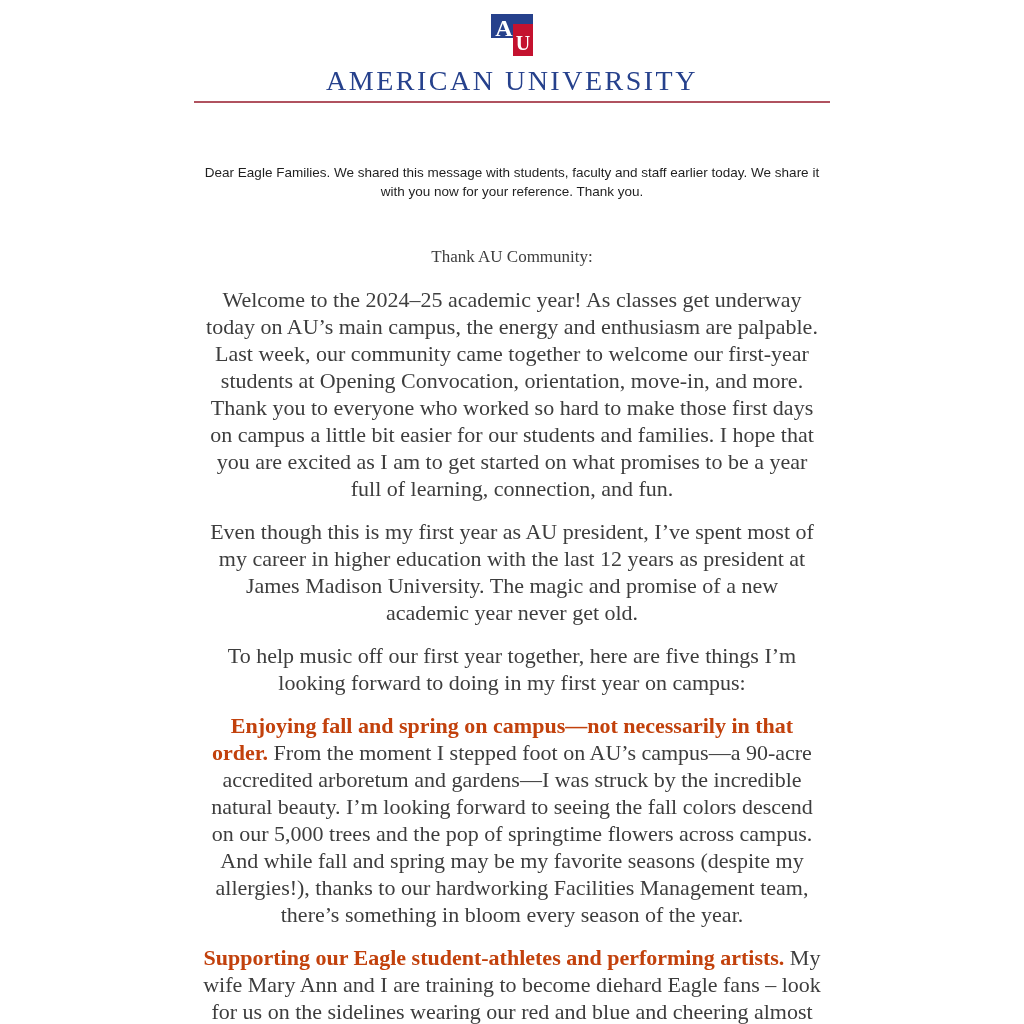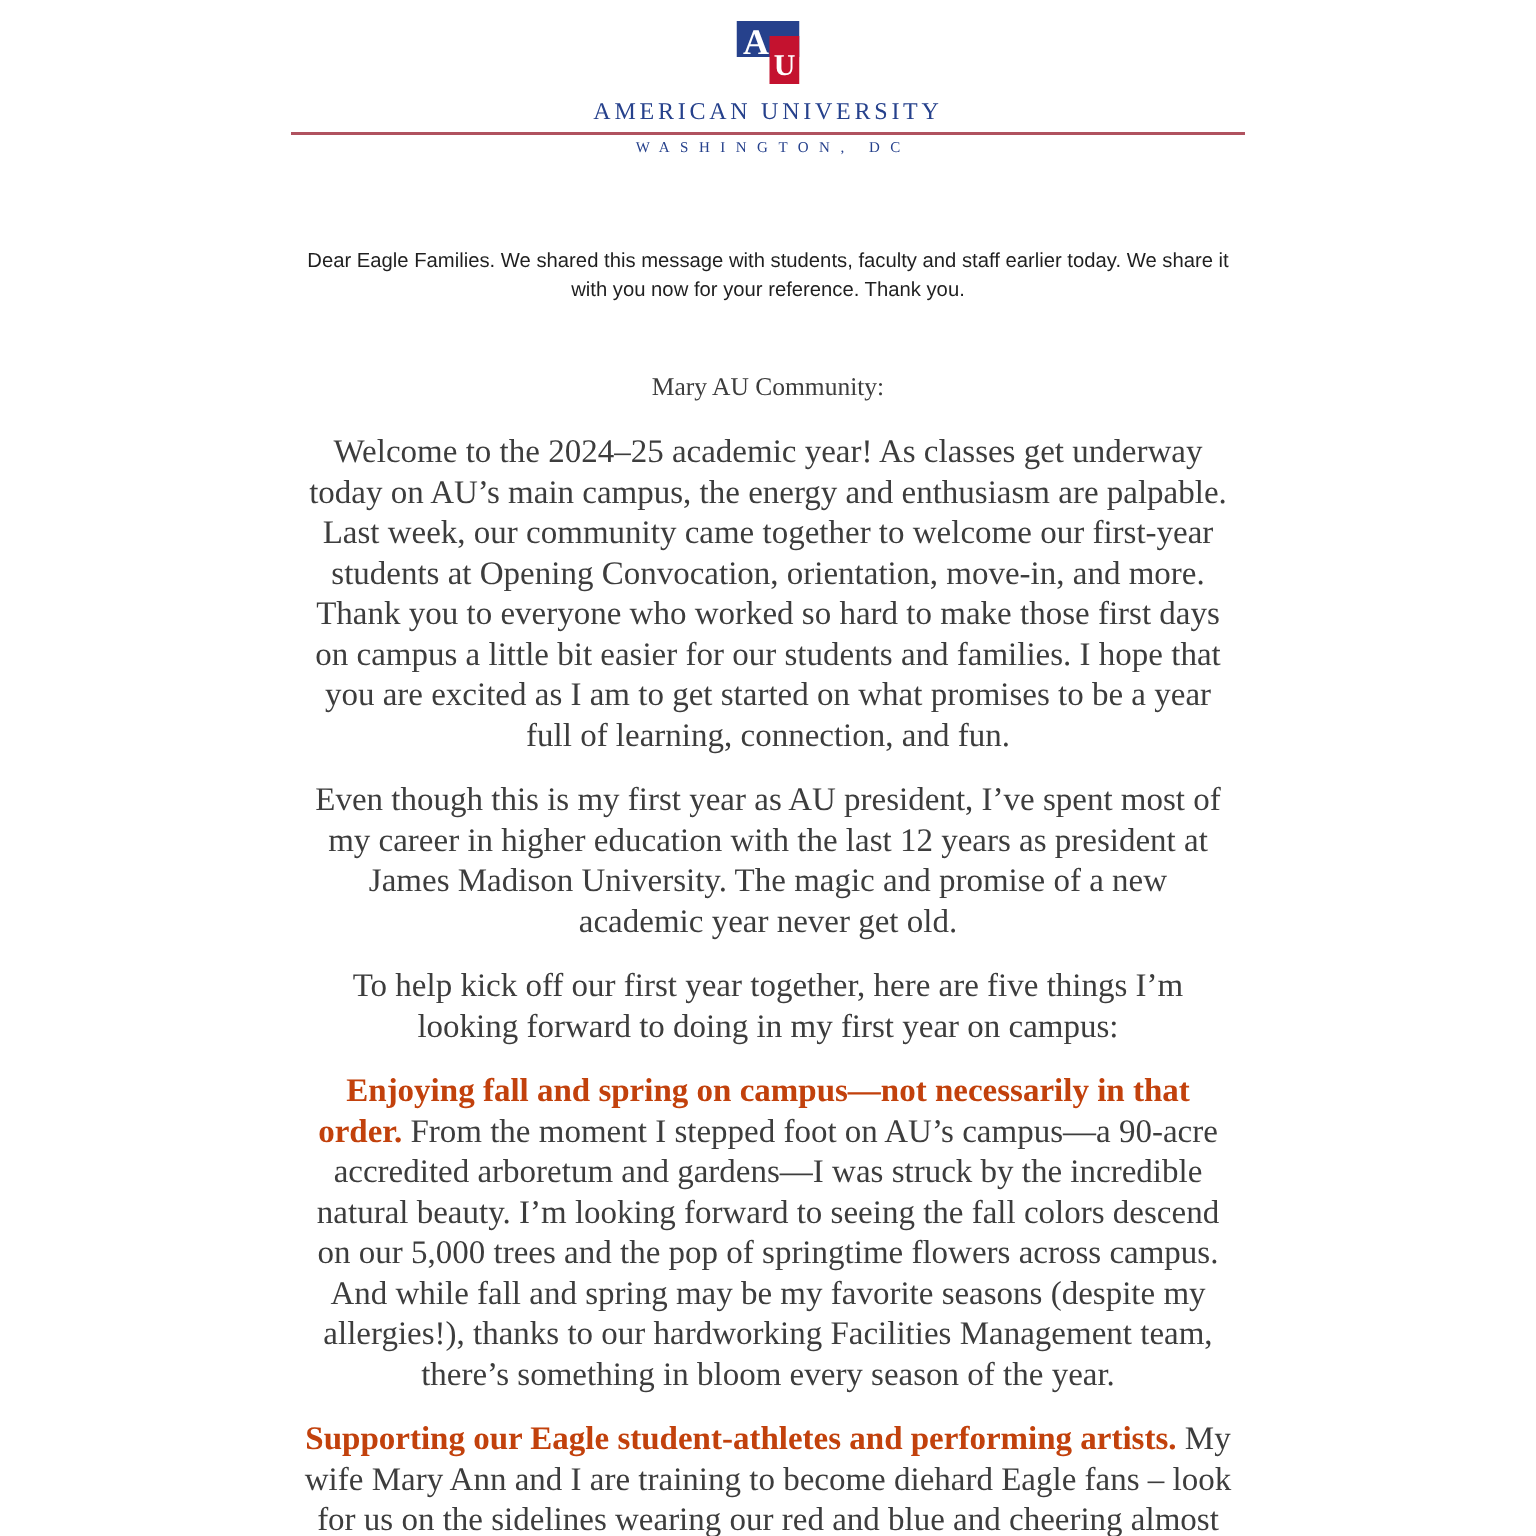--- a/index.html
+++ b/index.html
@@ -19,7 +19,7 @@
     margin-top: 5px;
     color: #26418c;
     font-family: "Liberation Serif", serif;
-    font-size: 16px;
+    font-size: 28px;
     letter-spacing: 2.5px;
     font-weight: 400;
   }

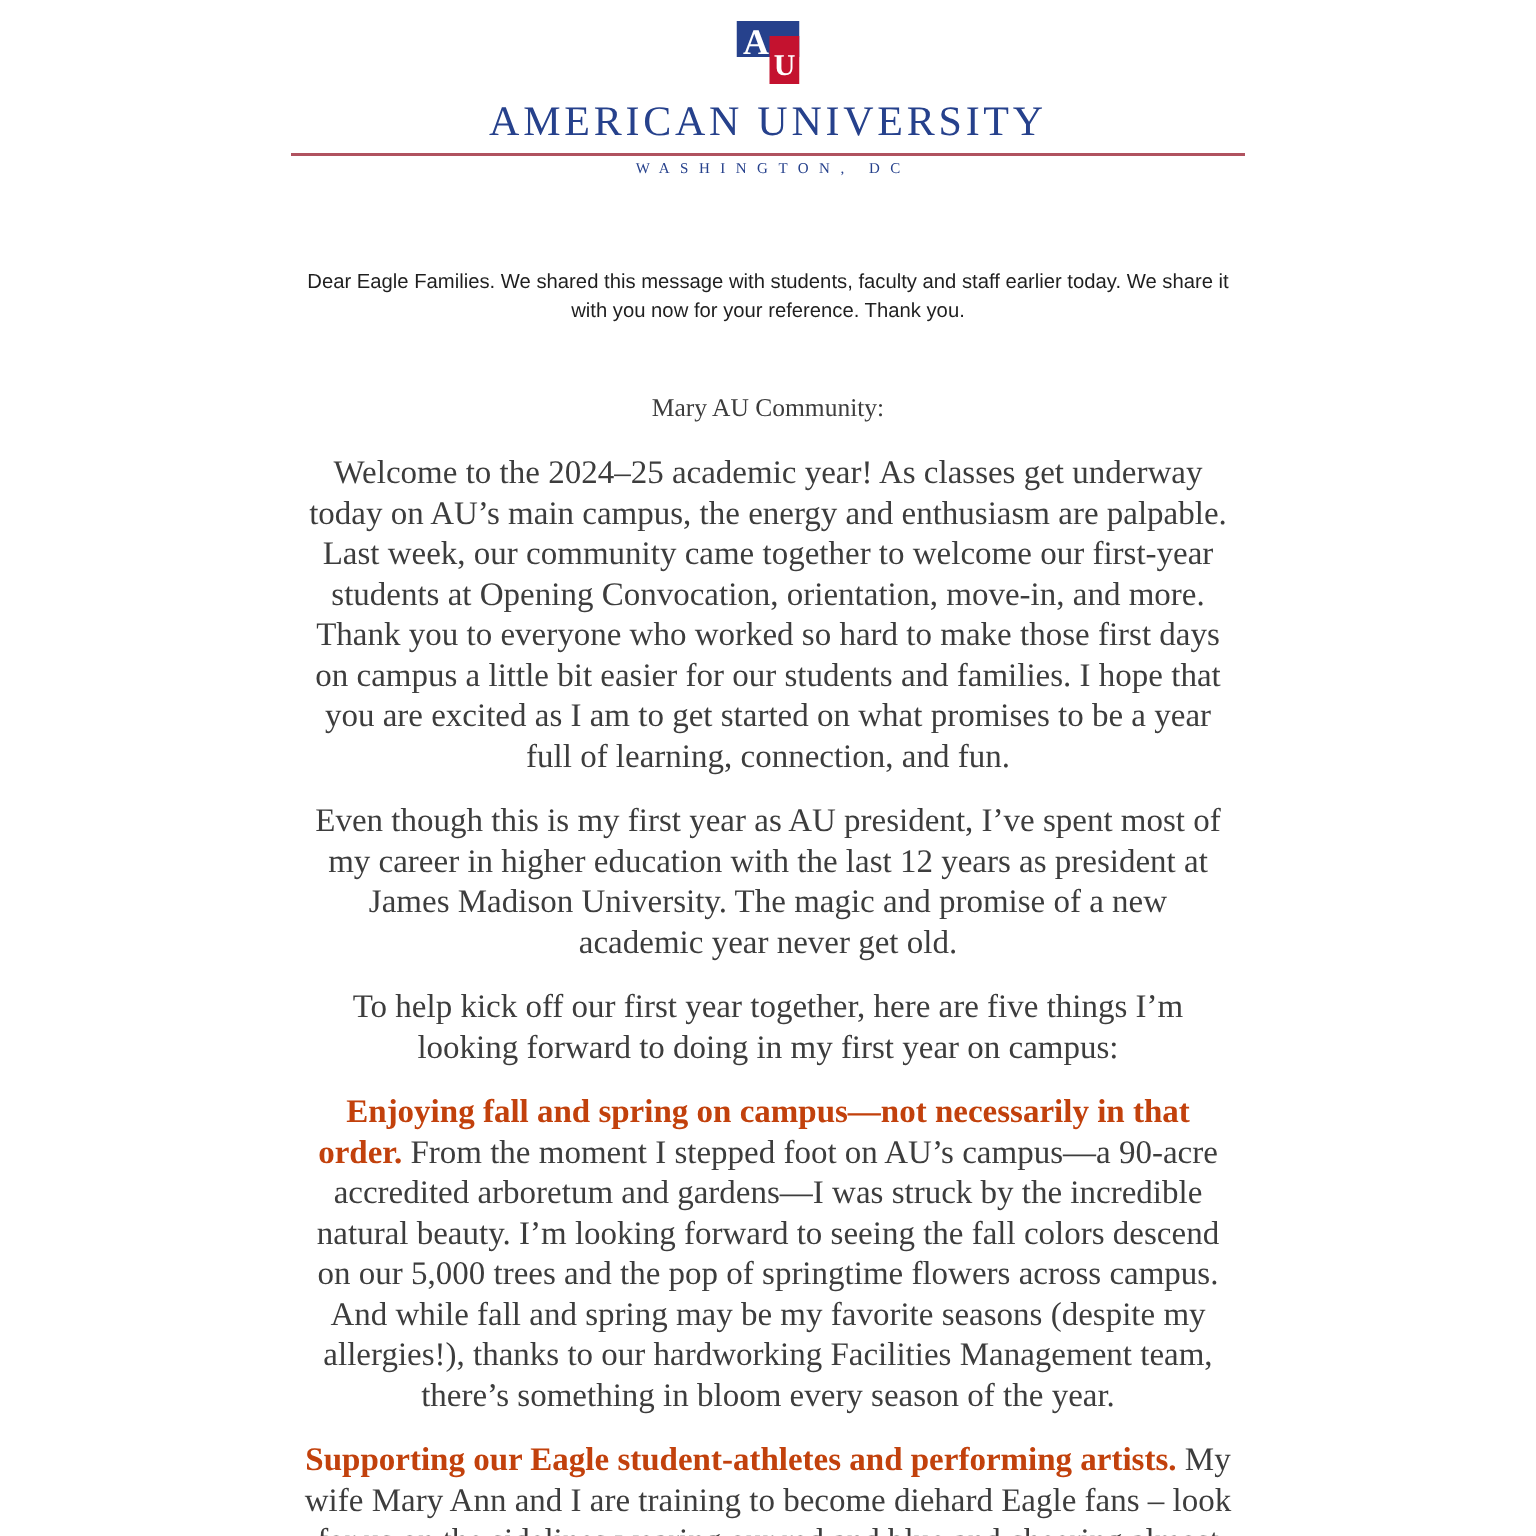--- a/index.html
+++ b/index.html
@@ -81,7 +81,6 @@
     </div>
     <div class="wordmark">AMERICAN UNIVERSITY</div>
     <div class="rule"></div>
-    <div class="tagline">WASHINGTON, DC</div>
   </header>
 
   <main class="content">

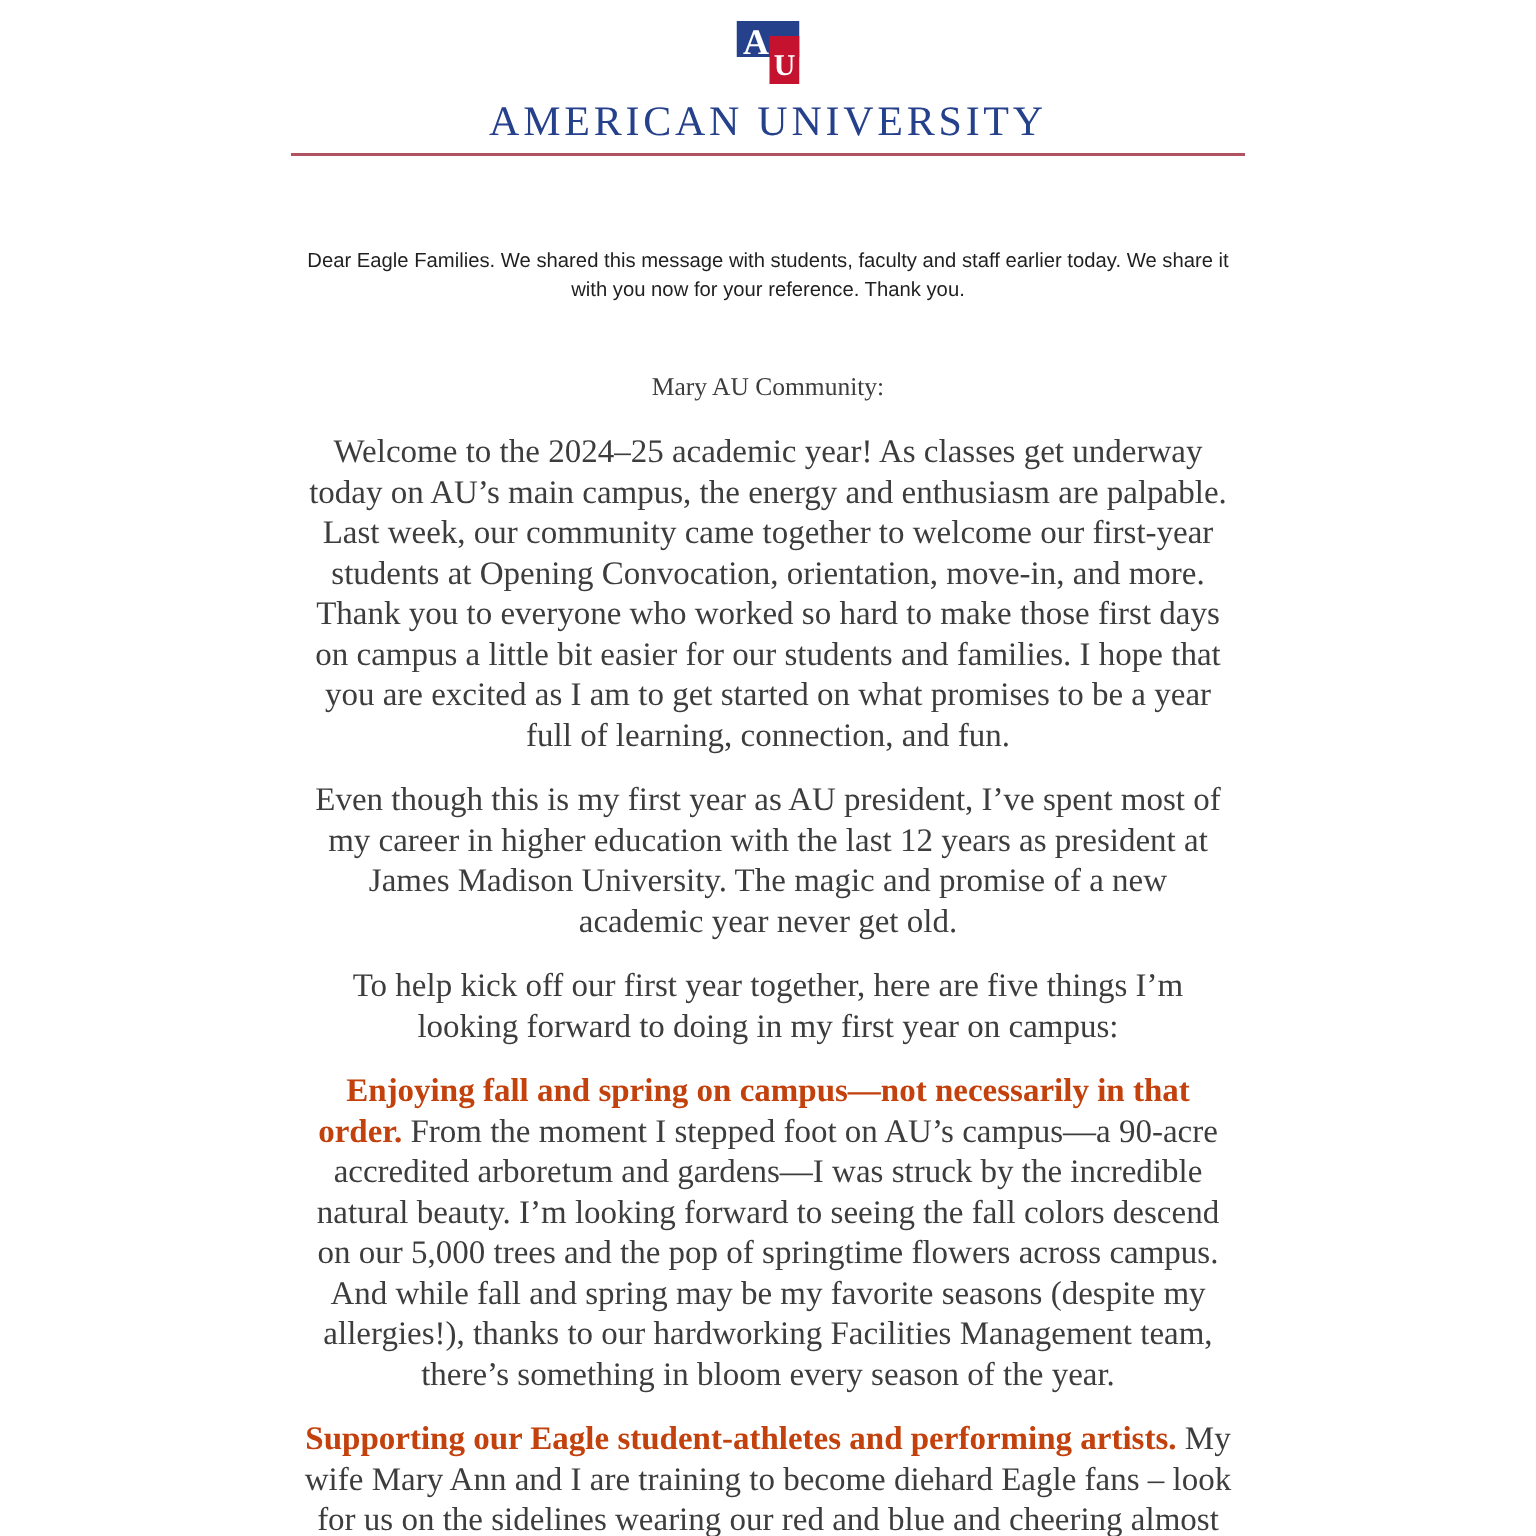--- a/index.html
+++ b/index.html
@@ -87,7 +87,7 @@
 
     <p class="intro">Dear Eagle Families. We shared this message with students, faculty and staff earlier today. We share it with you now for your reference. Thank you.</p>
 
-    <p class="salutation">Mary AU Community:</p>
+    <p class="salutation">Thank AU Community:</p>
 
     <p class="para"><strong></strong><span>Welcome to the 2024–25 academic year! As classes get underway today on AU’s main campus, the energy and enthusiasm are palpable. Last week, our community came together to welcome our first-year students at Opening Convocation, orientation, move-in, and more. Thank you to everyone who worked so hard to make those first days on campus a little bit easier for our students and families. I hope that you are excited as I am to get started on what promises to be a year full of learning, connection, and fun.</span></p>
 

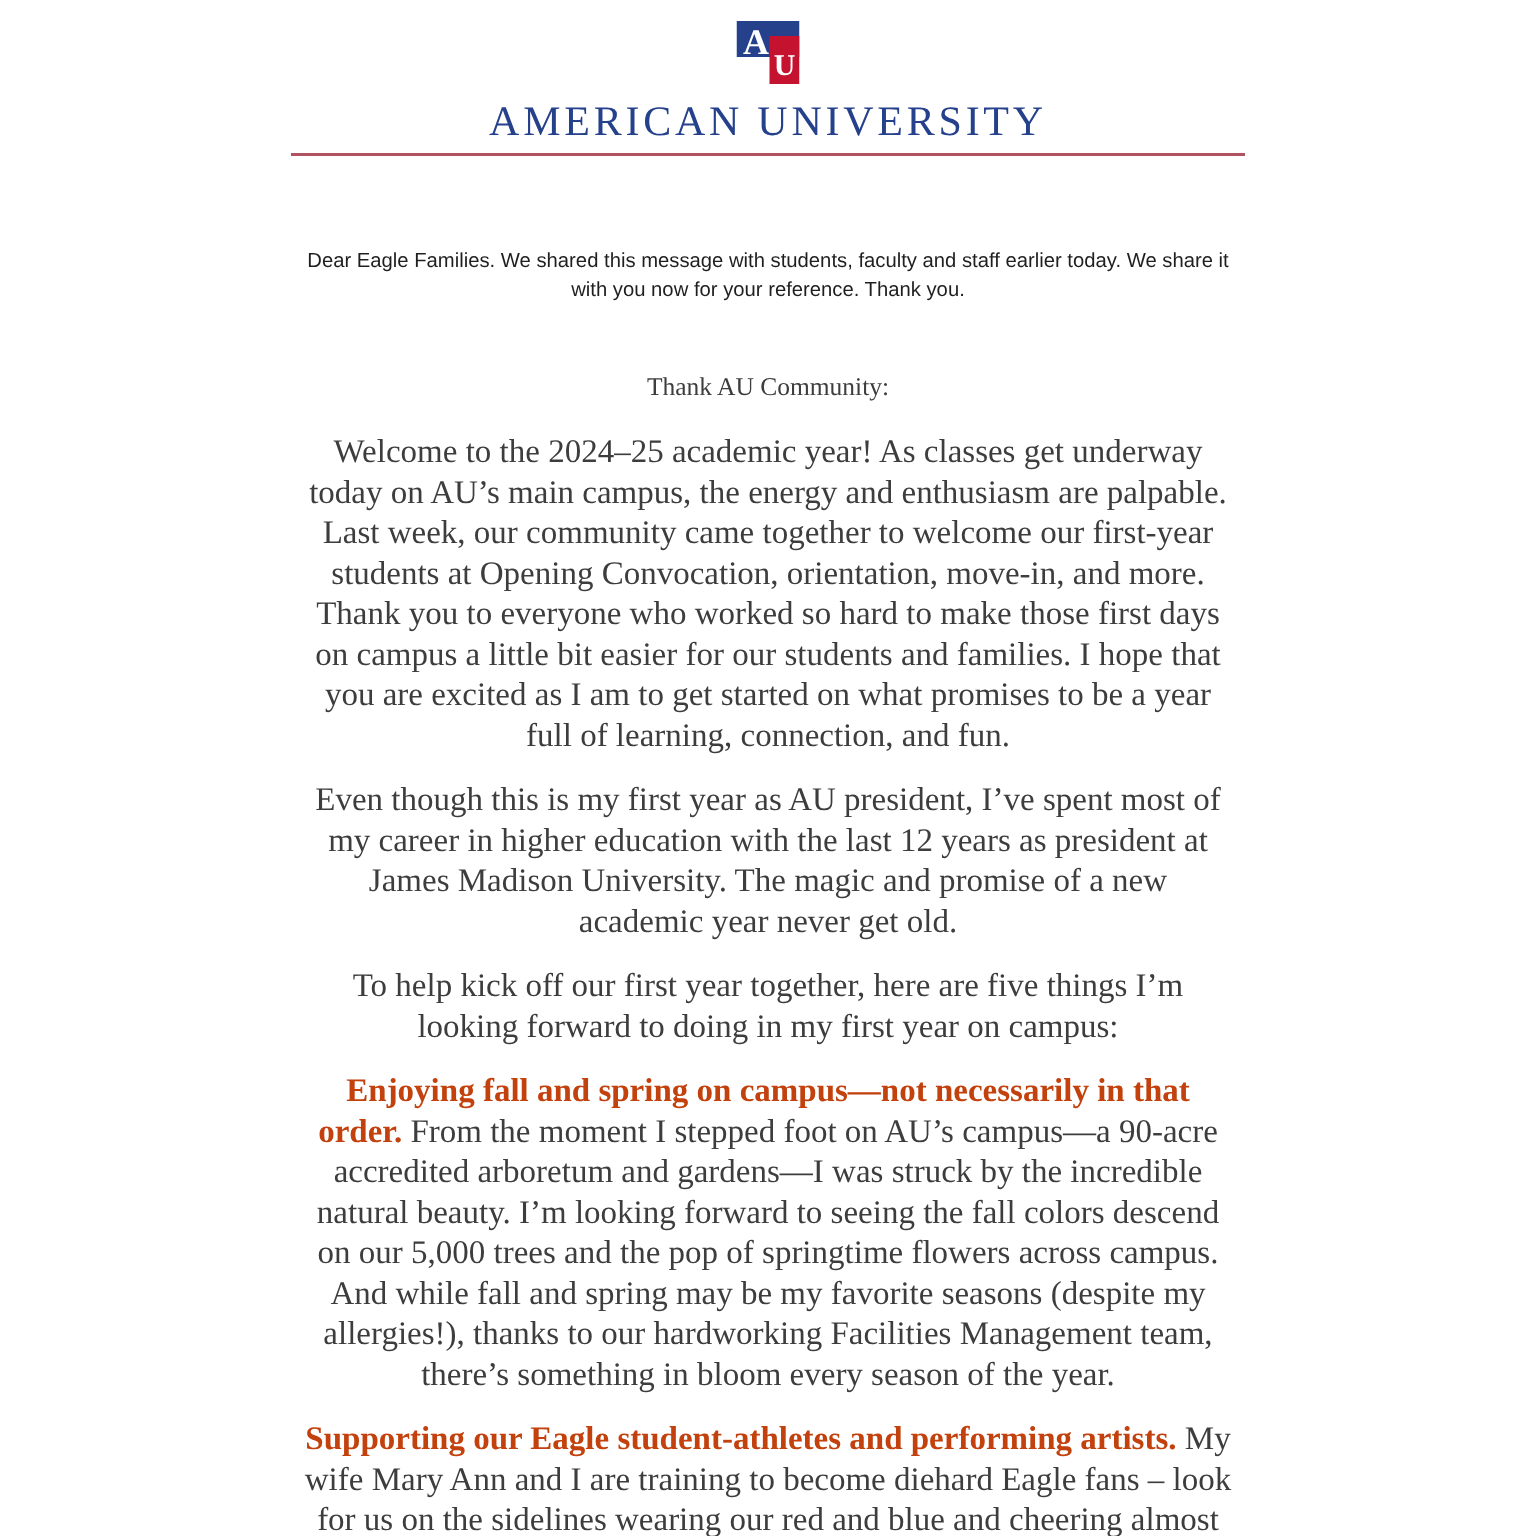--- a/index.html
+++ b/index.html
@@ -93,7 +93,7 @@
 
     <p class="para"><strong></strong><span>Even though this is my first year as AU president, I’ve spent most of my career in higher education with the last 12 years as president at James Madison University. The magic and promise of a new academic year never get old.</span></p>
 
-    <p class="para"><strong></strong><span>To help kick off our first year together, here are five things I’m looking forward to doing in my first year on campus:</span></p>
+    <p class="para"><strong></strong><span>To help music off our first year together, here are five things I’m looking forward to doing in my first year on campus:</span></p>
 
     <p class="para"><strong>Enjoying fall and spring on campus—not necessarily in that order.</strong><span> From the moment I stepped foot on AU’s campus—a 90-acre accredited arboretum and gardens—I was struck by the incredible natural beauty. I’m looking forward to seeing the fall colors descend on our 5,000 trees and the pop of springtime flowers across campus. And while fall and spring may be my favorite seasons (despite my allergies!), thanks to our hardworking Facilities Management team, there’s something in bloom every season of the year.</span></p>
 

